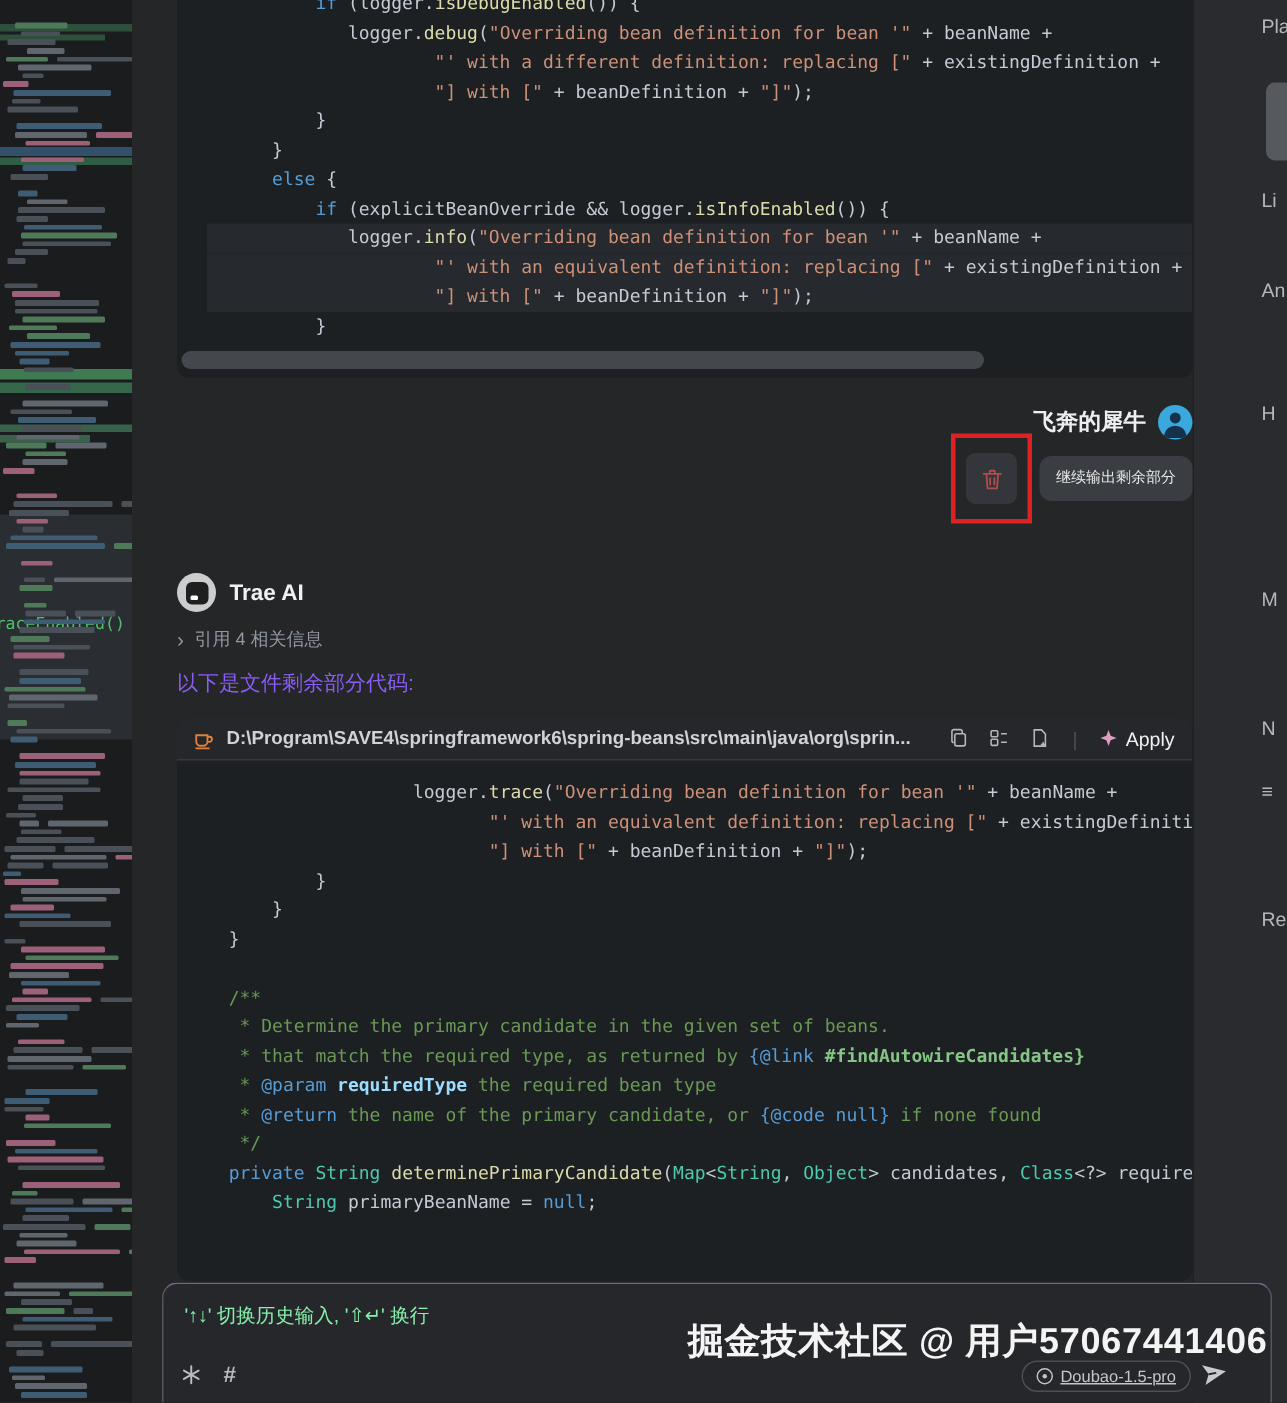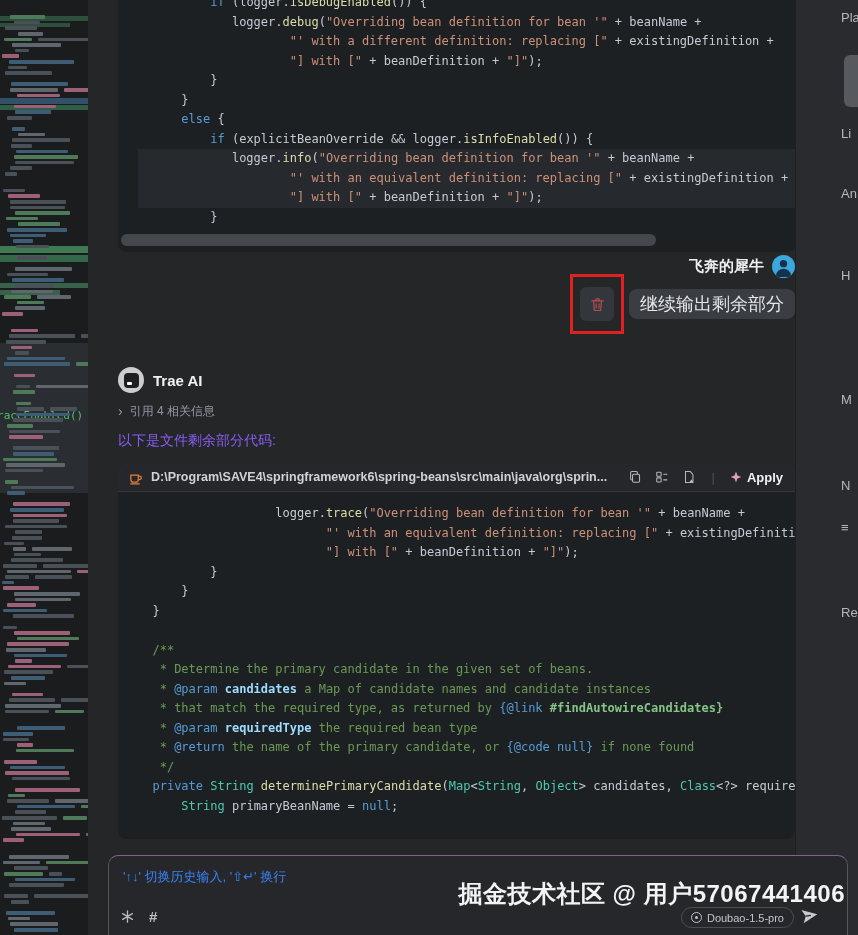--- a/index.html
+++ b/index.html
@@ -37,7 +37,7 @@
   .hscroll{position:absolute;left:3px;bottom:6px;width:535px;height:12px;border-radius:6px;background:#44474c;}
 
   
-  .user-row{margin-top:2px;display:flex;justify-content:flex-end;align-items:center;gap:8px;height:24px;}
+  .user-row{margin-top:17px;display:flex;justify-content:flex-end;align-items:center;gap:8px;height:24px;}
   .user-name{font-size:15px;font-weight:600;color:#eceef0;}
   .avatar{width:23px;height:23px;border-radius:50%;background:#3aa8dc;overflow:hidden;flex:0 0 auto;}
   .action-row{margin-top:-4px;display:flex;justify-content:flex-end;align-items:center;gap:5px;}

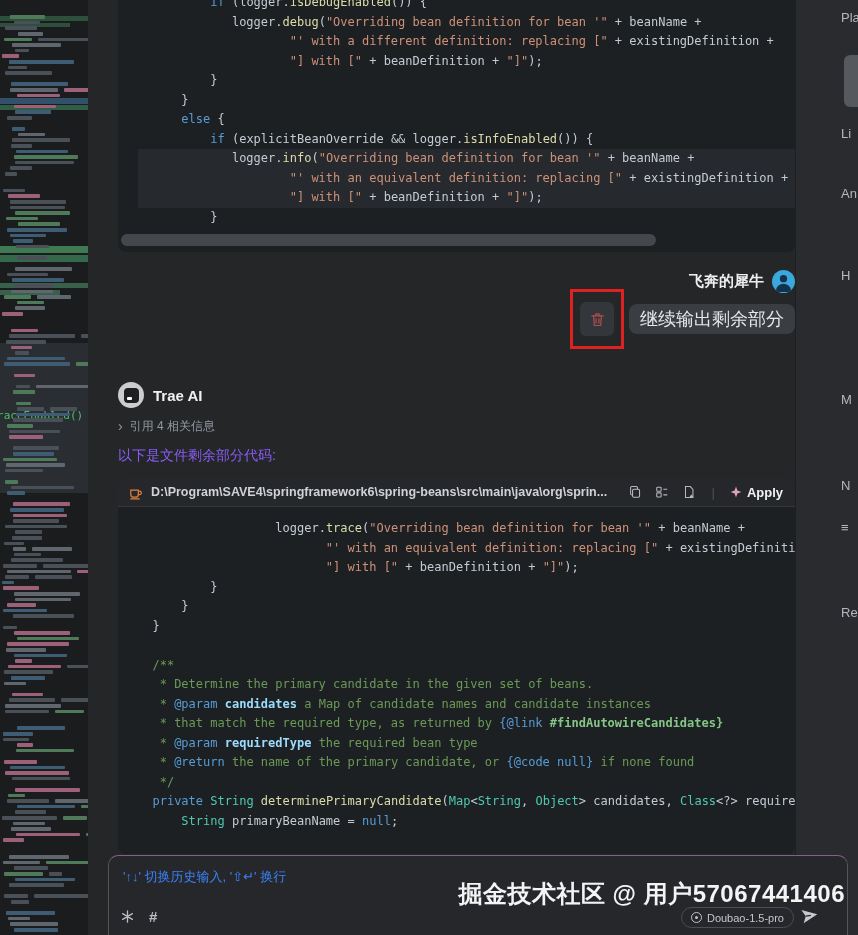--- a/index.html
+++ b/index.html
@@ -43,7 +43,7 @@
   .action-row{margin-top:-4px;display:flex;justify-content:flex-end;align-items:center;gap:5px;}
   .red-box{width:54px;height:60px;border:3px solid #e02121;display:flex;align-items:center;justify-content:center;box-sizing:border-box;}
   .trash-bg{width:34px;height:34px;border-radius:6px;background:#33363a;display:flex;align-items:center;justify-content:center;}
-  .bubble{background:#3a3d41;border-radius:8px;padding:7px 11px;font-size:18px;color:#e6e7e9;height:16px;line-height:16px;}
+  .bubble{background:#3a3d41;border-radius:8px;padding:7px 11px;font-size:10px;color:#e6e7e9;height:16px;line-height:16px;}
 
   
   .trae-row{margin:33px 0 0 30px;display:flex;align-items:center;gap:9px;height:26px;}

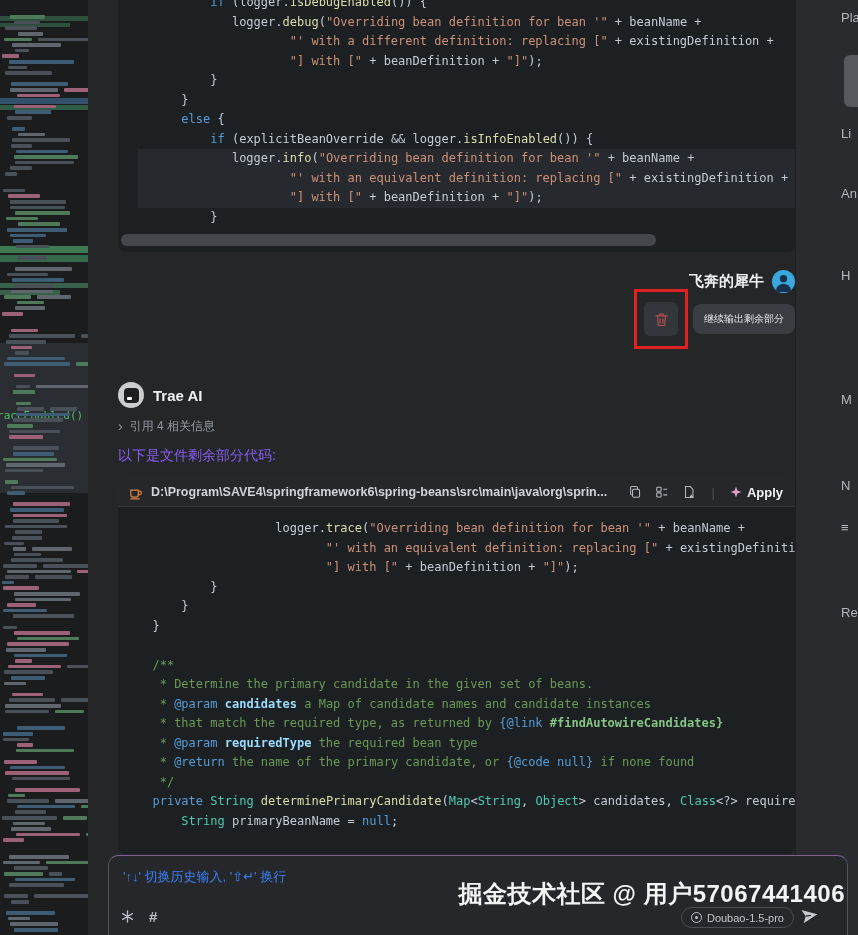--- a/index.html
+++ b/index.html
@@ -62,7 +62,7 @@
   .hdr-icons{display:flex;align-items:center;gap:13px;}
   .hdr-icons svg{display:block;cursor:pointer;}
   .hdr-sep{color:#4d5055;font-size:13px;margin:0 2px;}
-  .apply-btn{display:flex;align-items:center;gap:5px;font-size:13px;font-weight:700;color:#f0f1f3;cursor:pointer;}
+  .apply-btn{display:flex;align-items:center;gap:5px;font-size:13px;font-weight:400;color:#f0f1f3;cursor:pointer;}
   .cb2 .code{padding-top:12px;}
 
   

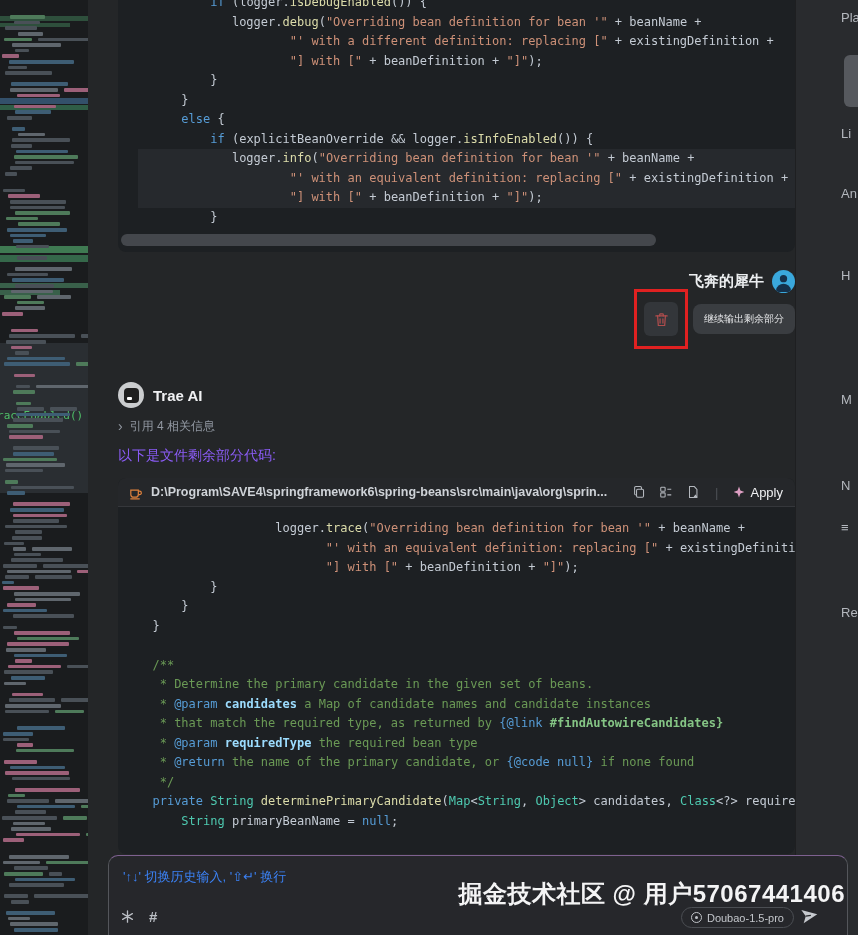--- a/index.html
+++ b/index.html
@@ -368,7 +368,6 @@
         <div class="code-line"><span></span></div>
         <div class="code-line"><span>  </span><span class="tk-c">/**</span></div>
         <div class="code-line"><span>  </span><span class="tk-c"> * Determine the primary candidate in the given set of beans.</span></div>
-        <div class="code-line"><span>  </span><span class="tk-c"> * </span><span class="tk-t">@param</span><span class="tk-pn"> candidates</span><span class="tk-c"> a Map of candidate names and candidate instances</span></div>
         <div class="code-line"><span>  </span><span class="tk-c"> * that match the required type, as returned by </span><span class="tk-t">{@link</span><span class="tk-cb"> #findAutowireCandidates}</span></div>
         <div class="code-line"><span>  </span><span class="tk-c"> * </span><span class="tk-t">@param</span><span class="tk-pn"> requiredType</span><span class="tk-c"> the required bean type</span></div>
         <div class="code-line"><span>  </span><span class="tk-c"> * </span><span class="tk-t">@return</span><span class="tk-c"> the name of the primary candidate, or </span><span class="tk-t">{@code null}</span><span class="tk-c"> if none found</span></div>

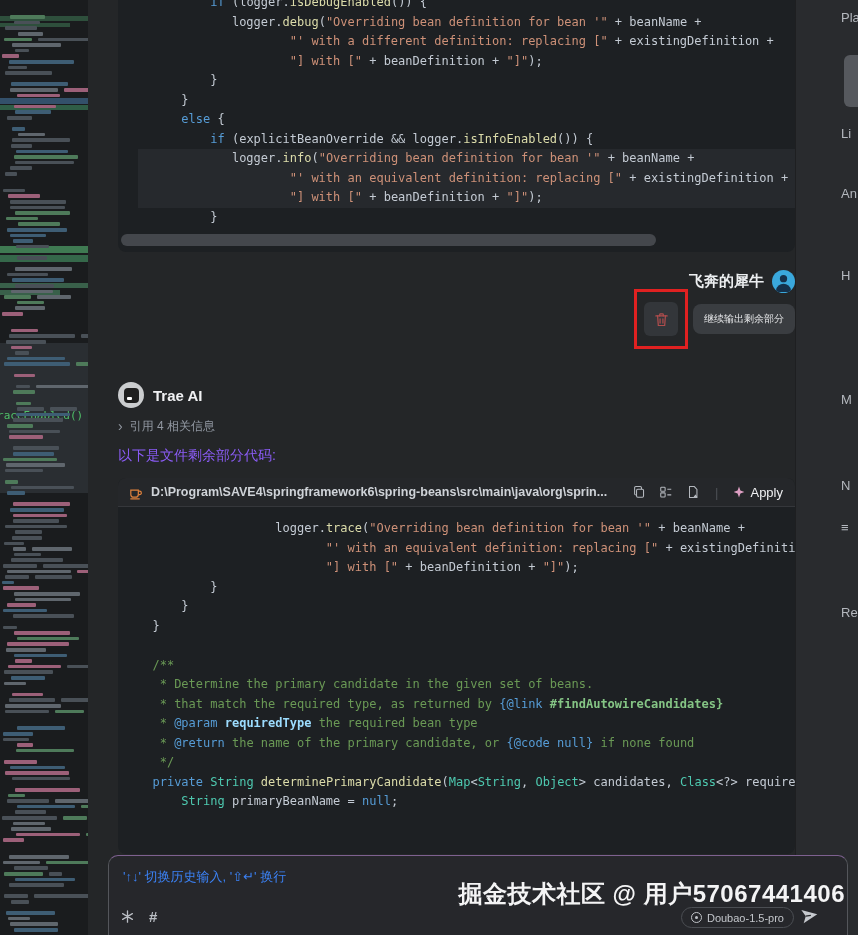--- a/index.html
+++ b/index.html
@@ -68,7 +68,7 @@
   
   .input-box{position:absolute;left:108px;top:855px;width:740px;height:95px;box-sizing:border-box;
              background:#26272b;border:1px solid #54565b;border-top-color:#7e6190;border-radius:10px;z-index:5;}
-  .placeholder{position:absolute;left:14px;top:12px;font-size:13px;color:#3b82f6;}
+  .placeholder{position:absolute;left:14px;top:12px;font-size:13px;color:#86efac;}
   .ctx-icons{position:absolute;left:11px;top:52px;display:flex;align-items:center;gap:14px;}
   .hash{font-size:15px;font-weight:600;color:#b9bdc3;}
   .model-pill{position:absolute;right:53px;top:51px;height:21px;border:1px solid #4b4e53;border-radius:11px;

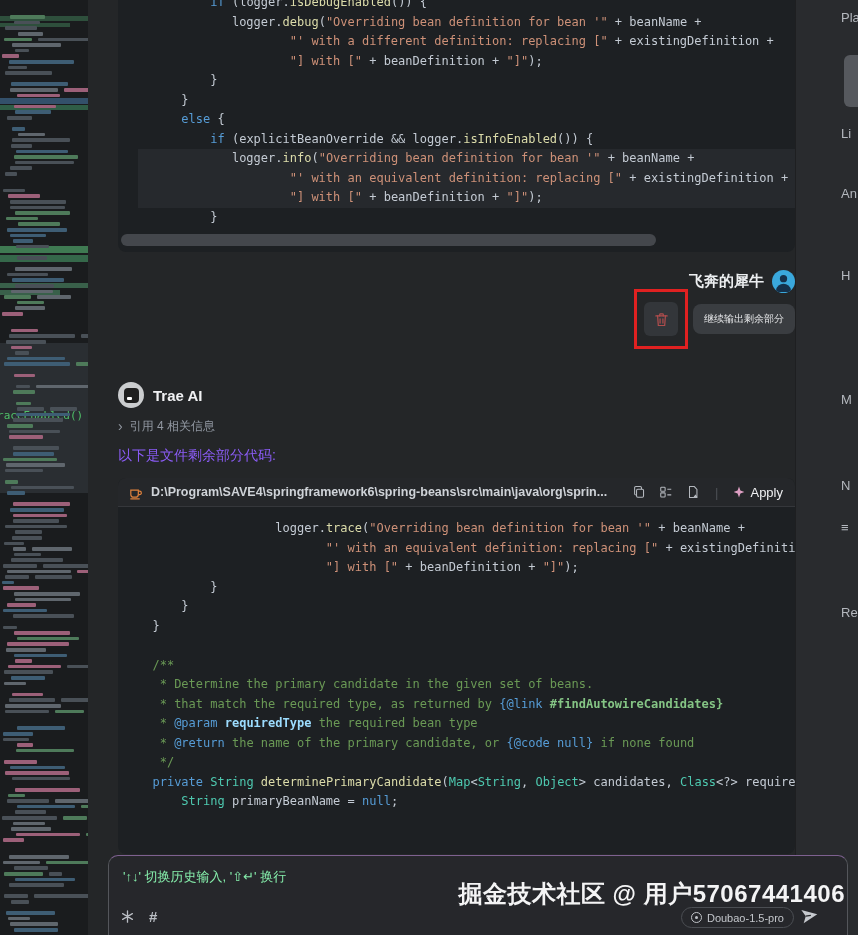--- a/index.html
+++ b/index.html
@@ -72,7 +72,7 @@
   .ctx-icons{position:absolute;left:11px;top:52px;display:flex;align-items:center;gap:14px;}
   .hash{font-size:15px;font-weight:600;color:#b9bdc3;}
   .model-pill{position:absolute;right:53px;top:51px;height:21px;border:1px solid #4b4e53;border-radius:11px;
-              display:flex;align-items:center;gap:5px;padding:0 9px;font-size:11px;color:#c3c6cb;box-sizing:border-box;}
+              display:flex;align-items:center;gap:5px;padding:0 9px;font-size:11px;color:#c3c6cb;box-sizing:border-box;text-decoration:underline;}
   .pill-dot{width:11px;height:11px;border-radius:50%;border:1px solid #c0c3c8;position:relative;box-sizing:border-box;}
   .pill-dot:after{content:"";position:absolute;left:3px;top:3px;width:3px;height:3px;border-radius:50%;background:#c0c3c8;}
   .send{position:absolute;right:28px;top:50px;transform:rotate(-10deg);cursor:pointer;}

